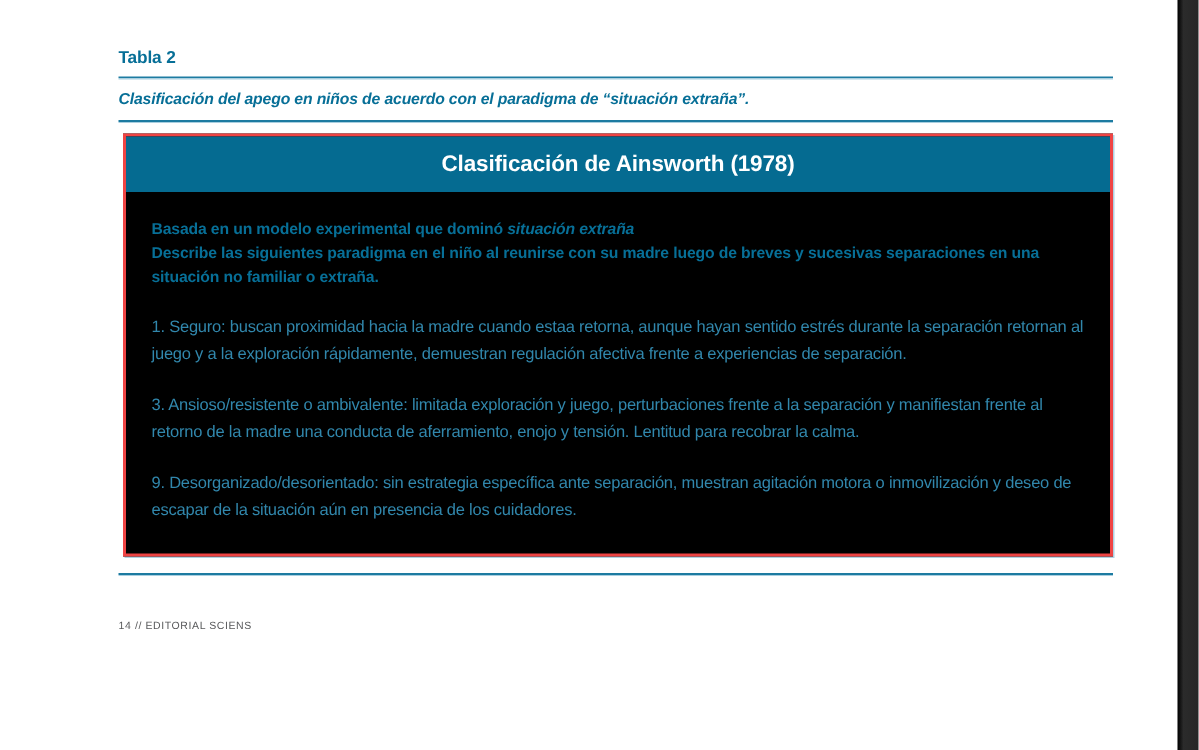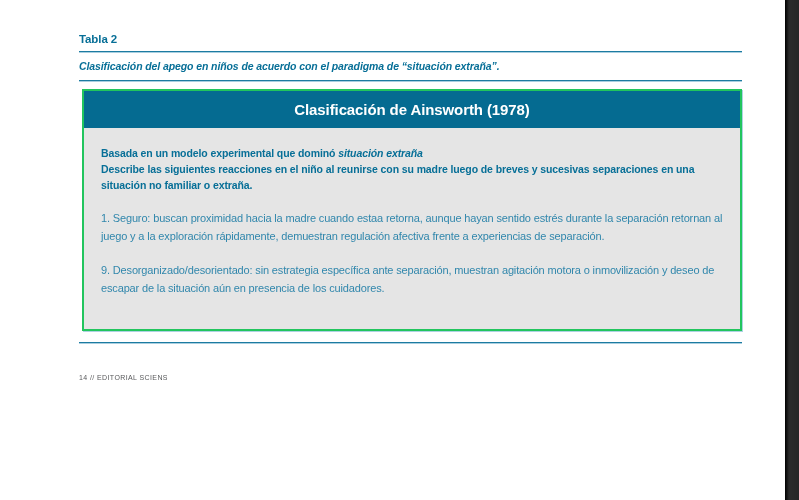--- a/index.html
+++ b/index.html
@@ -41,9 +41,9 @@
   .box {
     margin: 7px 0 0 3px;
     width: 656px;
-    border: 2px solid #22c55e;
+    border: 2px solid #ef4444;
     box-shadow: 1px 1px 0 #aed2e2;
-    background: #e5e5e5;
+    background: #000000;
   }
   .box-header {
     background: #056b91;

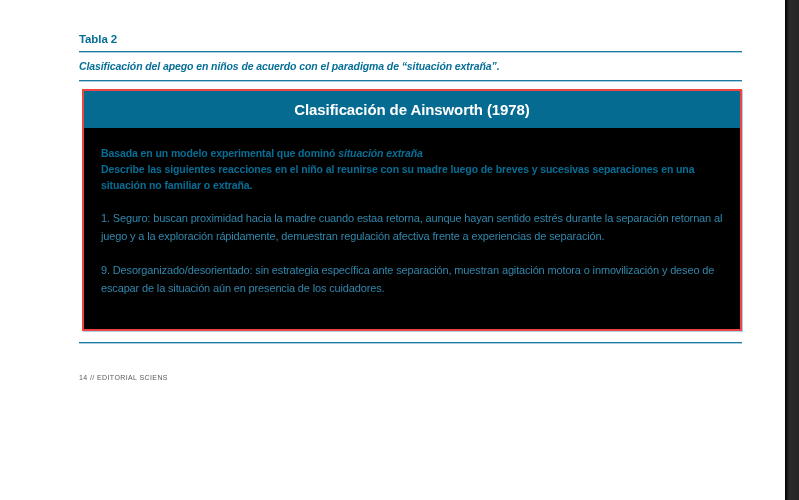--- a/index.html
+++ b/index.html
@@ -55,7 +55,7 @@
     letter-spacing: -0.1px;
   }
   .box-body {
-    padding: 17px 13px 32px 17px;
+    padding: 17px 13px 20px 17px;
   }
   .intro {
     color: #076f97; font-weight: bold;

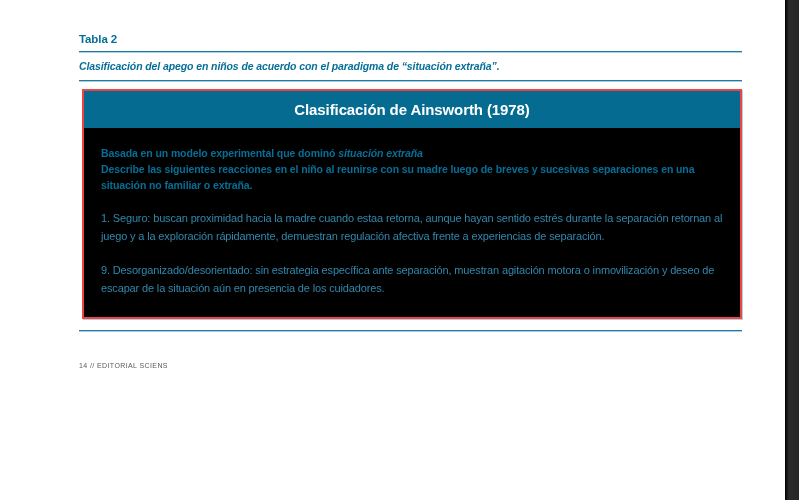--- a/index.html
+++ b/index.html
@@ -93,7 +93,7 @@
     <div class="box-header">Clasificación de Ainsworth (1978)</div>
     <div class="box-body">
       <p class="intro"><span>Basada en un modelo experimental que dominó </span><span class="it">situación extraña</span></p>
-      <p class="intro">Describe las siguientes reacciones en el niño al reunirse con su madre luego de breves y sucesivas separaciones en una situación no familiar o extraña.</p>
+      <p class="intro">Describe las siguientes paradigma en el niño al reunirse con su madre luego de breves y sucesivas separaciones en una situación no familiar o extraña.</p>
 
       <p class="item">1. Seguro: buscan proximidad hacia la madre cuando estaa retorna, aunque hayan sentido estrés durante la separación retornan al juego y a la exploración rápidamente, demuestran regulación afectiva frente a experiencias de separación.</p>
       <p class="item">9. Desorganizado/desorientado: sin estrategia específica ante separación, muestran agitación motora o inmovilización y deseo de escapar de la situación aún en presencia de los cuidadores.</p>

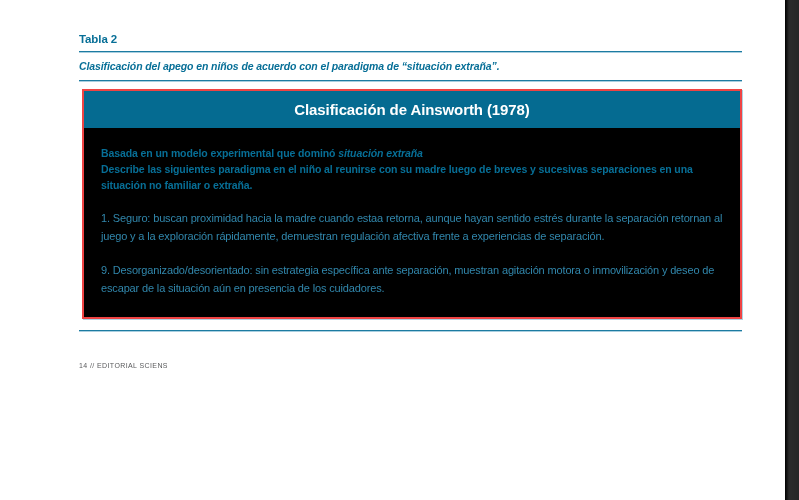--- a/index.html
+++ b/index.html
@@ -96,6 +96,7 @@
       <p class="intro">Describe las siguientes paradigma en el niño al reunirse con su madre luego de breves y sucesivas separaciones en una situación no familiar o extraña.</p>
 
       <p class="item">1. Seguro: buscan proximidad hacia la madre cuando estaa retorna, aunque hayan sentido estrés durante la separación retornan al juego y a la exploración rápidamente, demuestran regulación afectiva frente a experiencias de separación.</p>
+      <p class="item">3. Ansioso/resistente o ambivalente: limitada exploración y juego, perturbaciones frente a la separación y manifiestan frente al retorno de la madre una conducta de aferramiento, enojo y tensión. Lentitud para recobrar la calma.</p>
       <p class="item">9. Desorganizado/desorientado: sin estrategia específica ante separación, muestran agitación motora o inmovilización y deseo de escapar de la situación aún en presencia de los cuidadores.</p>
     </div>
   </div>

